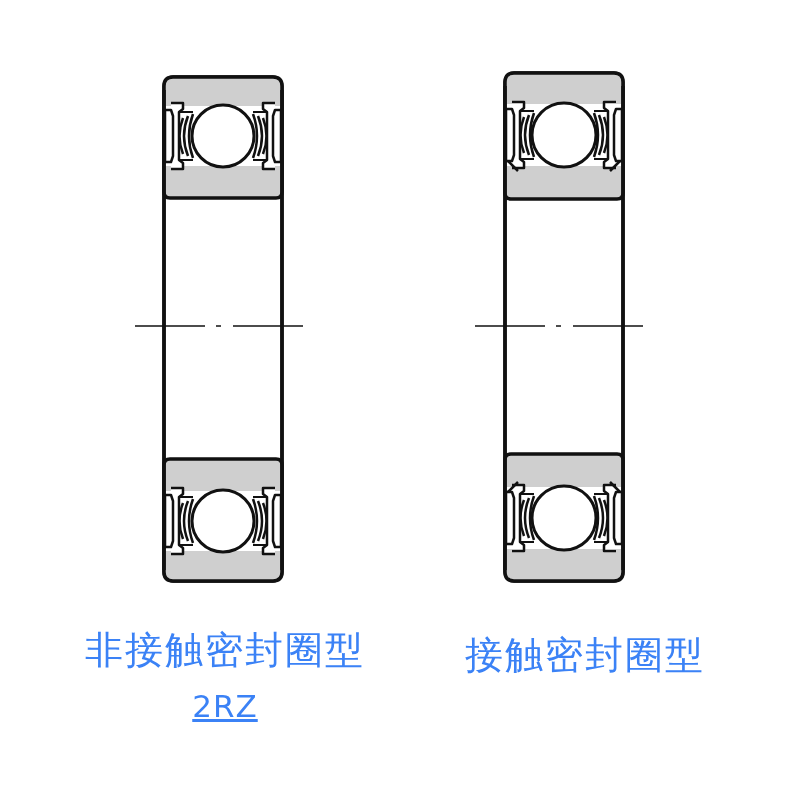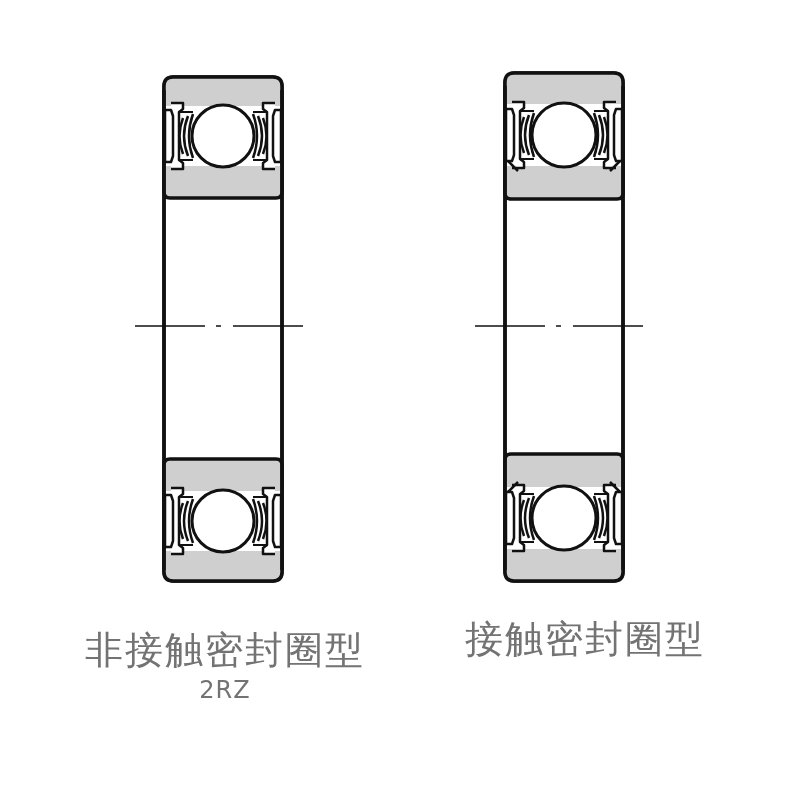--- a/index.html
+++ b/index.html
@@ -6,7 +6,7 @@
   body { width: 800px; height: 800px; position: relative; overflow: hidden; font-family: "DejaVu Sans", sans-serif; }
   #figure { position: absolute; left: 0; top: 0; width: 800px; height: 800px; }
   .caption {
-    position: absolute; text-align: center; color: #737373;
+    position: absolute; text-align: center; color: #3b82f6;
   }
   .caption .cn {
     font-family: "DejaVu Serif", "Liberation Serif", serif;

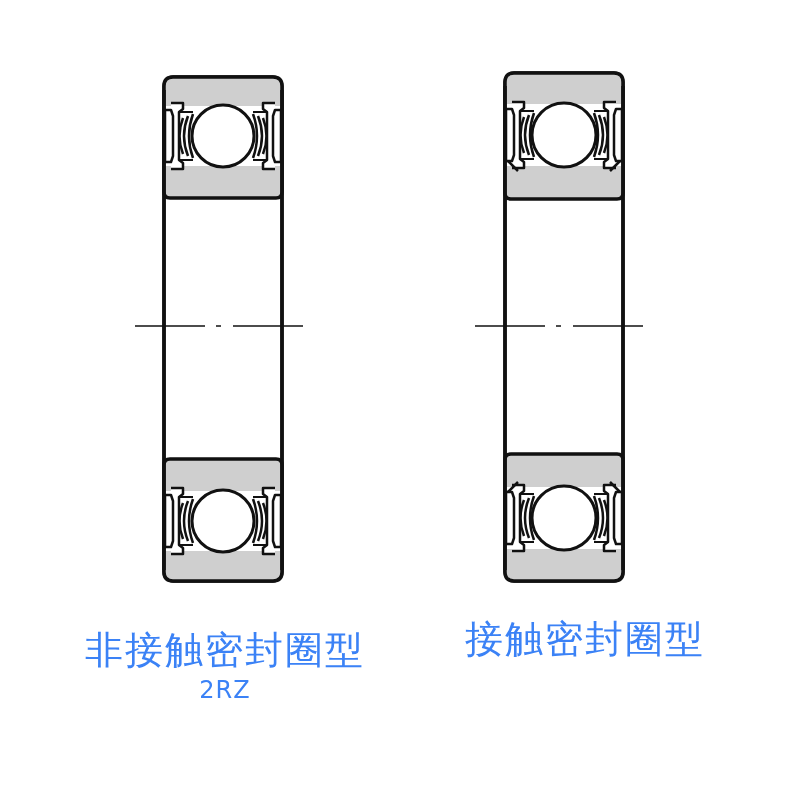--- a/index.html
+++ b/index.html
@@ -17,7 +17,7 @@
     font-size: 24px; line-height: 32px; margin-top: 2px; letter-spacing: 1px;
   }
   #cap-left { left: 40px; width: 370px; top: 628px; }
-  #cap-right { left: 400px; width: 370px; top: 617px; text-align: center; }
+  #cap-right { left: 400px; width: 370px; top: 633px; text-align: center; }
 </style>
 </head>
 <body>

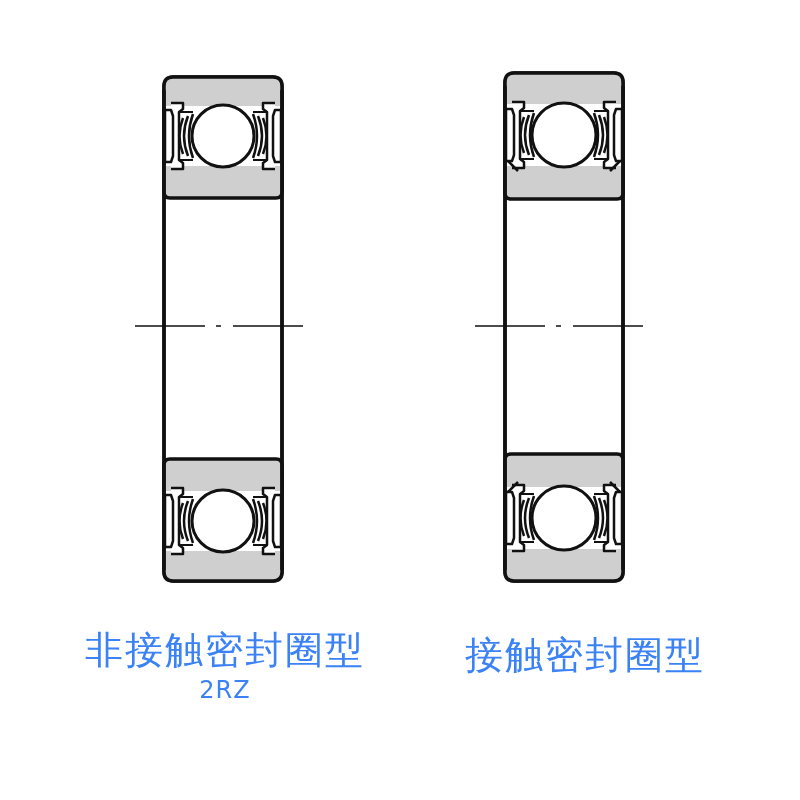--- a/index.html
+++ b/index.html
@@ -14,7 +14,7 @@
   }
   .caption .code {
     font-family: "DejaVu Sans", "Liberation Sans", sans-serif;
-    font-size: 24px; line-height: 32px; margin-top: 2px; letter-spacing: 1px;
+    font-size: 31px; line-height: 32px; margin-top: 18px; letter-spacing: 1px; text-decoration: underline;
   }
   #cap-left { left: 40px; width: 370px; top: 628px; }
   #cap-right { left: 400px; width: 370px; top: 633px; text-align: center; }

